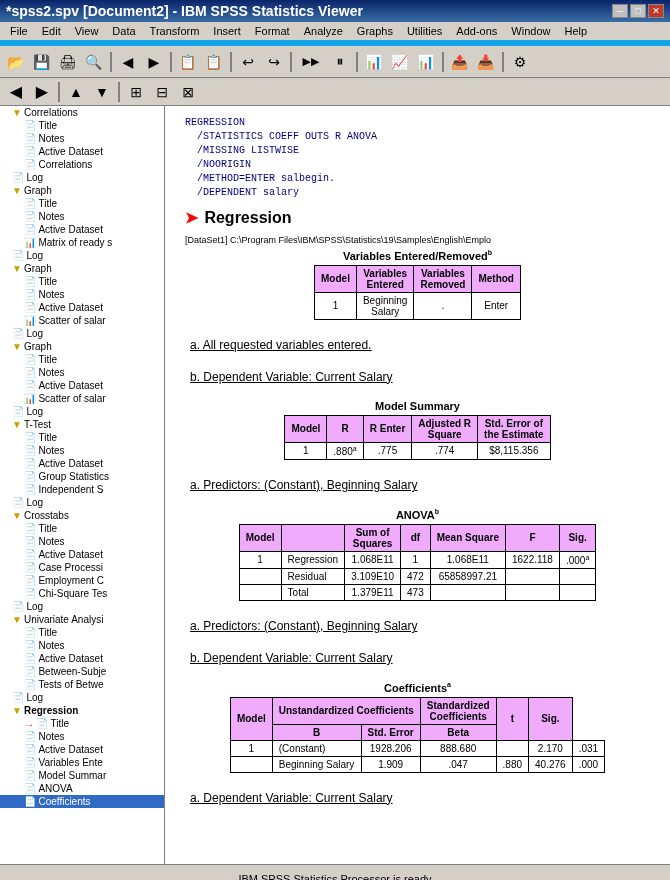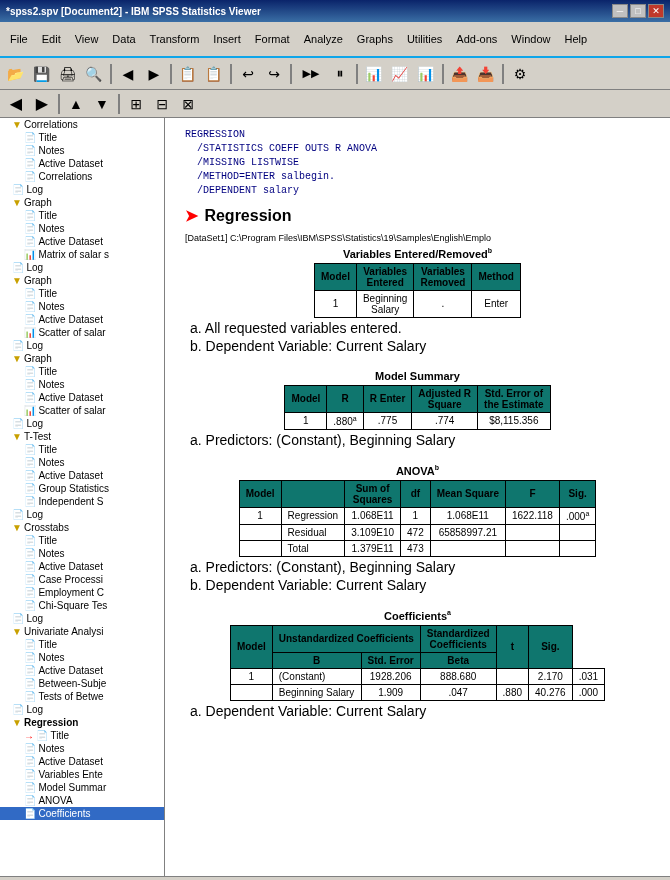--- a/index.html
+++ b/index.html
@@ -16,7 +16,7 @@
       justify-content: space-between;
       height: 22px;
     }
-    .title-bar-text { font-size: 10px; font-weight: bold; }
+    .title-bar-text { font-size: 14px; font-weight: bold; }
     .title-bar-buttons { display: flex; gap: 2px; }
     .title-btn {
       width: 16px; height: 14px;

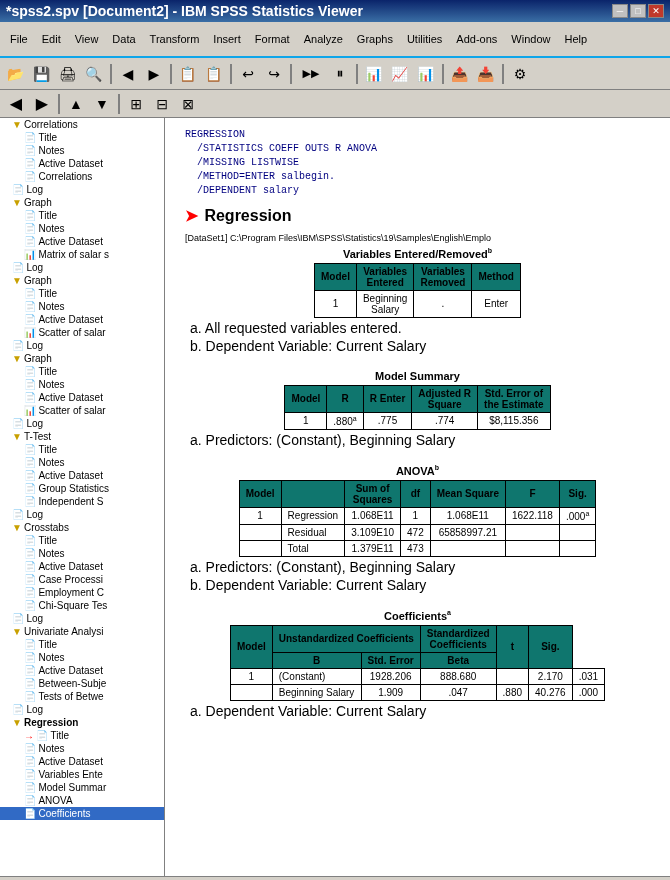--- a/index.html
+++ b/index.html
@@ -31,11 +31,11 @@
     
     .menu-bar {
       background: #d4d0c8;
-      border-bottom: 2px solid #0ea5e9;
+      border-bottom: 6px solid #0ea5e9;
       padding: 2px 4px;
       display: flex;
       gap: 2px;
-      height: 36px;
+      height: 24px;
       align-items: center;
     }
     .menu-item {

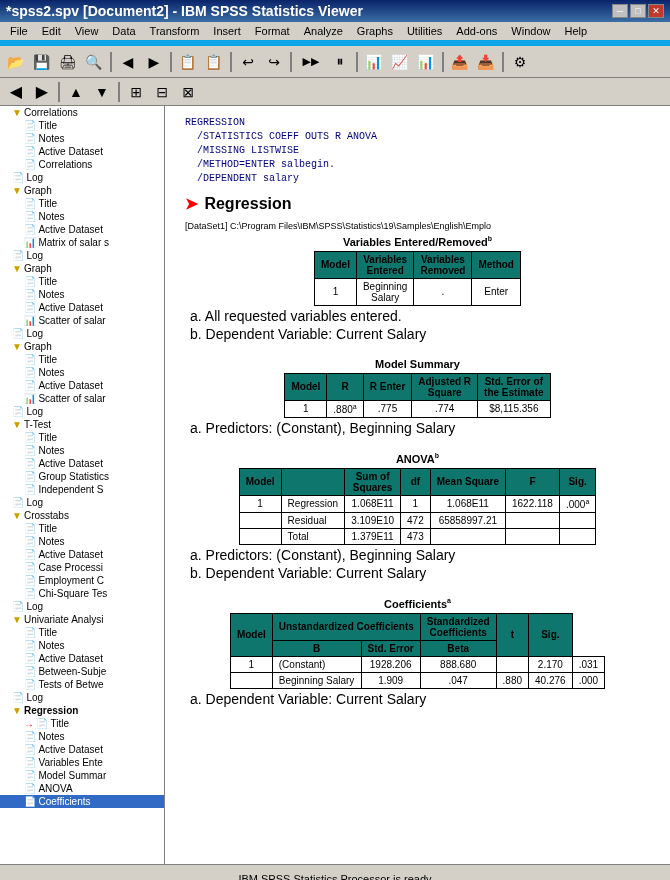--- a/index.html
+++ b/index.html
@@ -514,6 +514,7 @@
         <div>REGRESSION</div>
         <div>&nbsp;&nbsp;/STATISTICS COEFF OUTS R ANOVA</div>
         <div>&nbsp;&nbsp;/MISSING LISTWISE</div>
+        <div>&nbsp;&nbsp;/NOORIGIN</div>
         <div>&nbsp;&nbsp;/METHOD=ENTER salbegin.</div>
         <div>&nbsp;&nbsp;/DEPENDENT salary</div>
       </div>

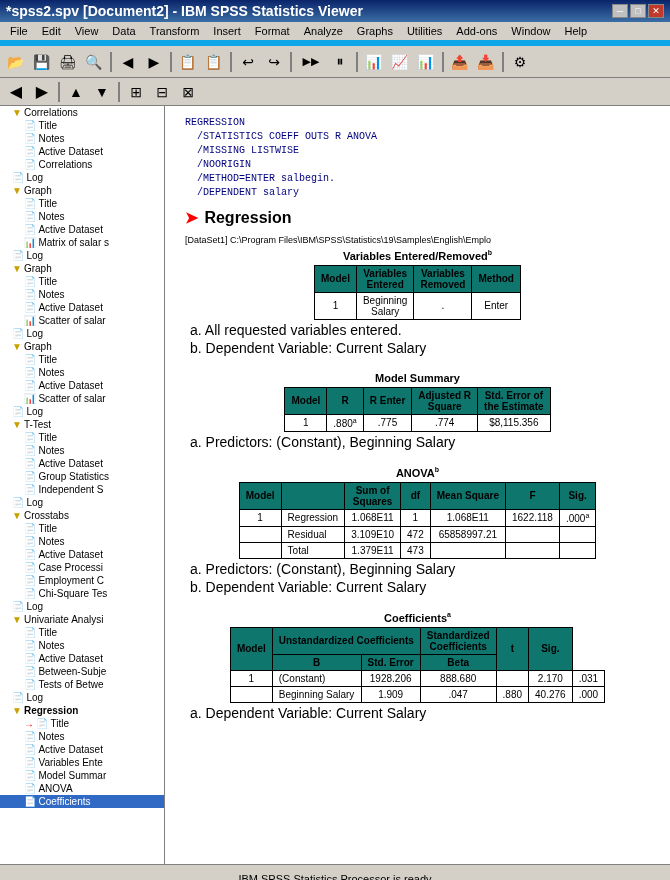--- a/index.html
+++ b/index.html
@@ -318,7 +318,7 @@
     </div>
     <div class="tree-item indent2">
       <span class="tree-icon tree-doc">📊</span>
-      <span>Matrix of salar s</span>
+      <span>Matrix of ready s</span>
     </div>
 
     <div class="tree-item indent1">

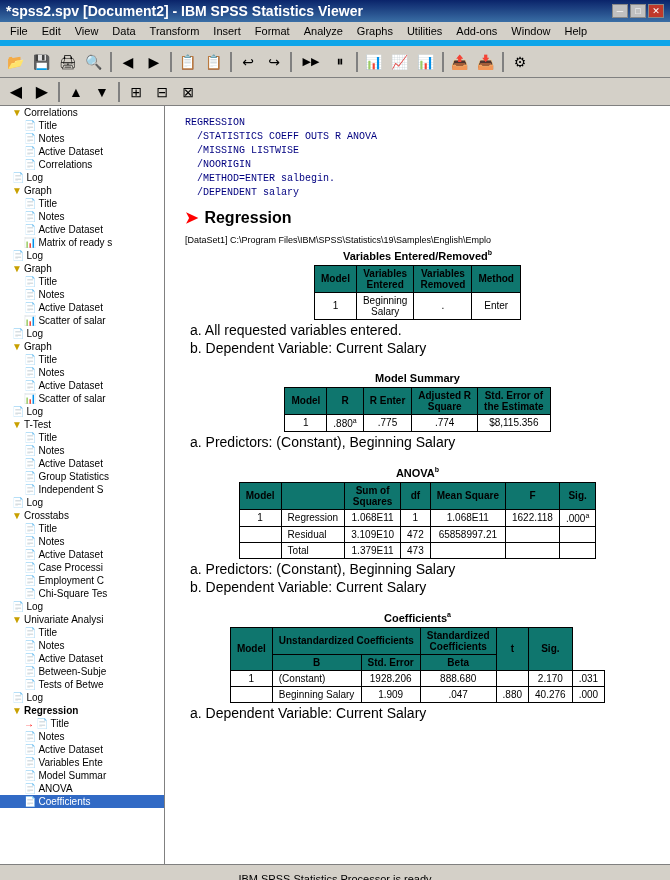--- a/index.html
+++ b/index.html
@@ -168,7 +168,7 @@
       margin: 0 auto;
     }
     .spss-table th {
-      background: #0f766e;
+      background: #f0abfc;
       border: 1px solid #000;
       padding: 2px 6px;
       text-align: center;

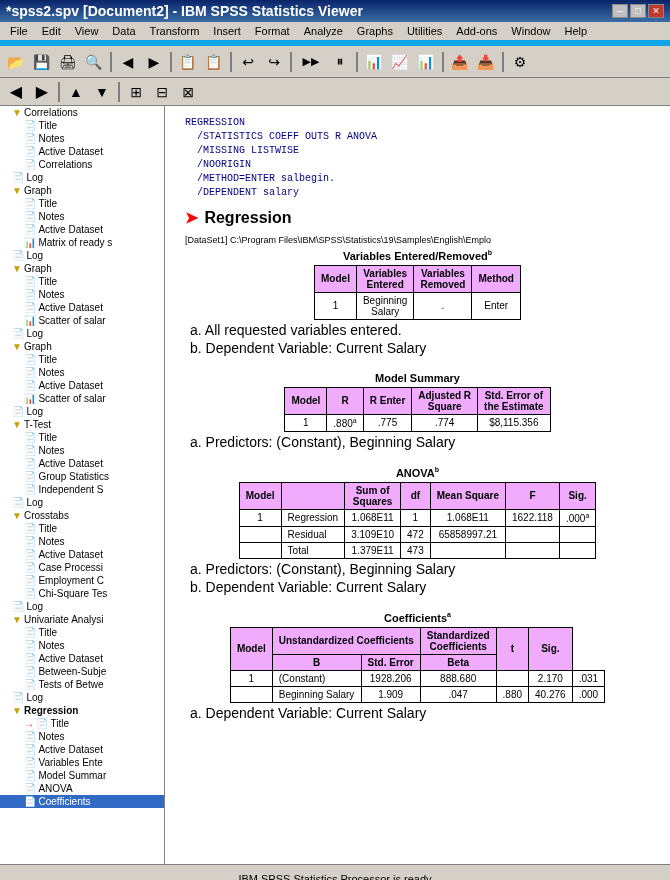--- a/index.html
+++ b/index.html
@@ -183,9 +183,10 @@
     }
     .spss-table td.left { text-align: left; }
     .table-note {
-      font-size: 14px;
-      margin-top: 2px;
+      font-size: 12px;
+      margin-top: 18px;
       margin-left: 5px;
+      text-decoration: underline;
     }
 
     

